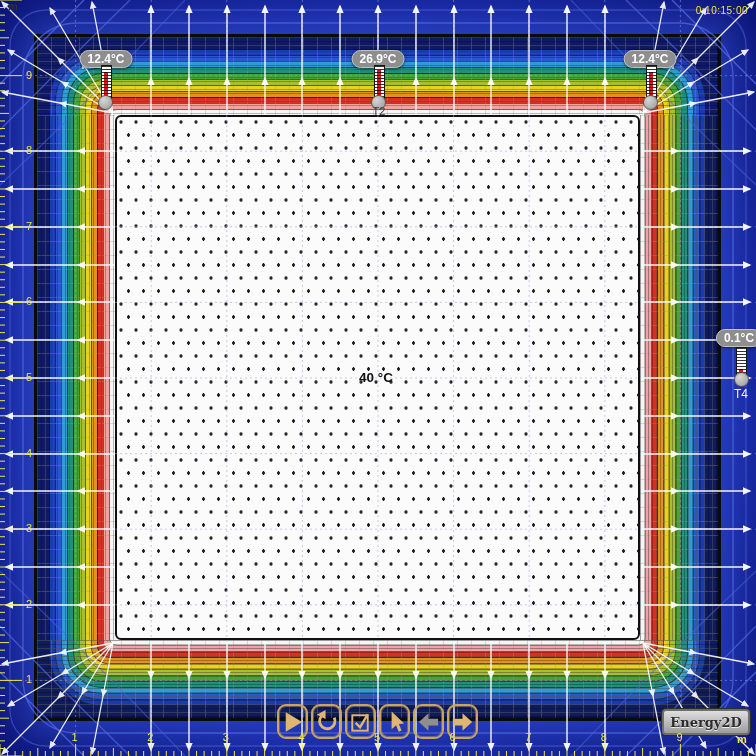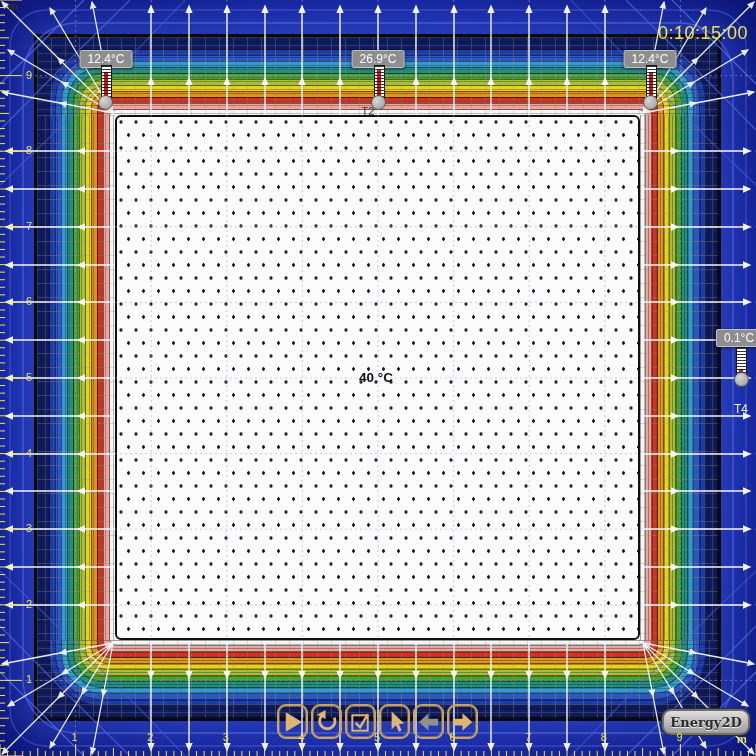--- a/index.html
+++ b/index.html
@@ -27,7 +27,7 @@
     background-size:15px 26px,15px 26px;background-position:4px 5px,11.5px 18px;}
   #overlay{position:absolute;left:0;top:0;z-index:3;pointer-events:none;}
   
-  #time{position:absolute;top:5px;right:8px;z-index:5;color:var(--time-yellow);font-size:18px;letter-spacing:.5px;margin-top:18px;}
+  #time{position:absolute;top:5px;right:8px;z-index:5;color:var(--time-yellow);font-size:10px;letter-spacing:.5px;}
   #temp-label{position:absolute;left:334px;top:370px;width:84px;text-align:center;z-index:4;
     color:#101010;font-weight:bold;font-size:13.5px;}
   .unit-m{position:absolute;z-index:6;font-size:11px;font-weight:bold;}

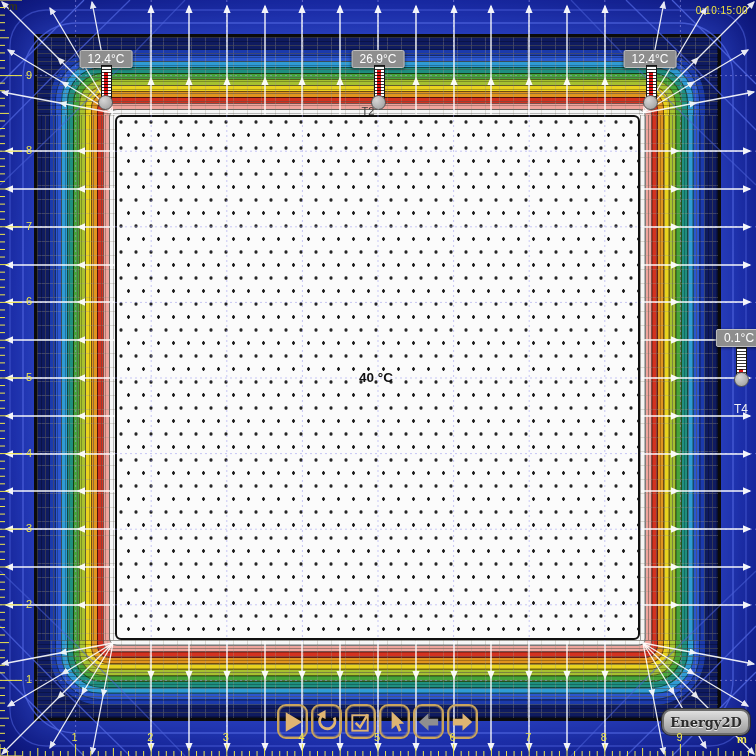--- a/index.html
+++ b/index.html
@@ -36,7 +36,7 @@
   .tickno{position:absolute;z-index:6;color:var(--ruler-yellow);font-size:11px;}
   
   .t-pill{position:absolute;z-index:4;transform:translateX(-50%);background:var(--pill-gray);
-    border:1px solid #C2C2C2;border-radius:2px;color:#fff;font-weight:normal;font-size:12px;
+    border:1px solid #C2C2C2;border-radius:9px;color:#fff;font-weight:bold;font-size:12px;
     padding:1px 7px;box-shadow:0 1px 3px rgba(0,0,0,.55);white-space:nowrap;}
   .t-stem{position:absolute;z-index:4;width:9px;background:#fff;border:1px solid #161616;}
   .t-stem::after{content:"";position:absolute;inset:0;

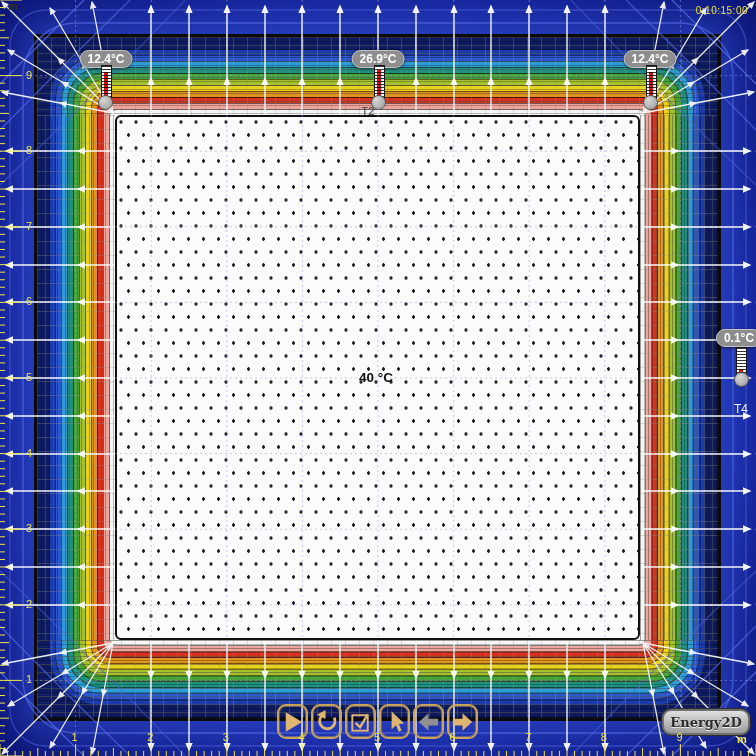--- a/index.html
+++ b/index.html
@@ -426,7 +426,7 @@
       <div class="t-merc" style="height:28px;"></div>
     </div>
   <div class="t-bulb" style="left:371px;top:95px;"></div>
-  <span class="t-tag dark" style="left:368px;top:105px;">T2</span>
+  <span class="t-tag dark" style="left:379px;top:105px;">T2</span>
 
   <div class="t-pill" style="left:650px;top:50px;">12.4°C</div>
   <div class="t-stem" style="left:646px;top:65px;height:32px;">

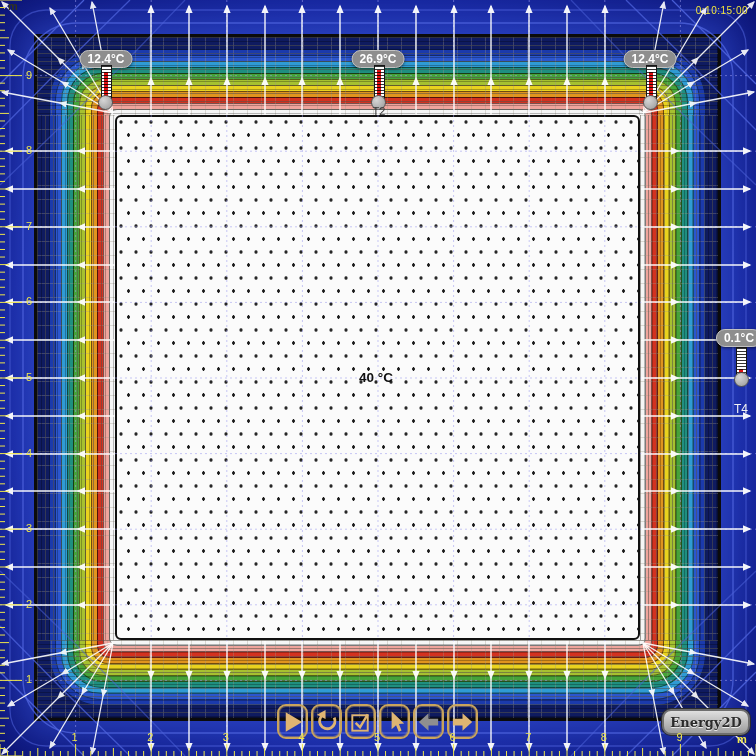--- a/index.html
+++ b/index.html
@@ -439,7 +439,7 @@
       <div class="t-merc" style="height:5px;"></div>
     </div>
   <div class="t-bulb" style="left:734px;top:372px;"></div>
-  <span class="t-tag" style="left:741px;top:402px;">T4</span>
+  <span class="t-tag" style="left:741px;top:387px;">T4</span>
 
   <div id="toolbar">
     <button class="tbtn">

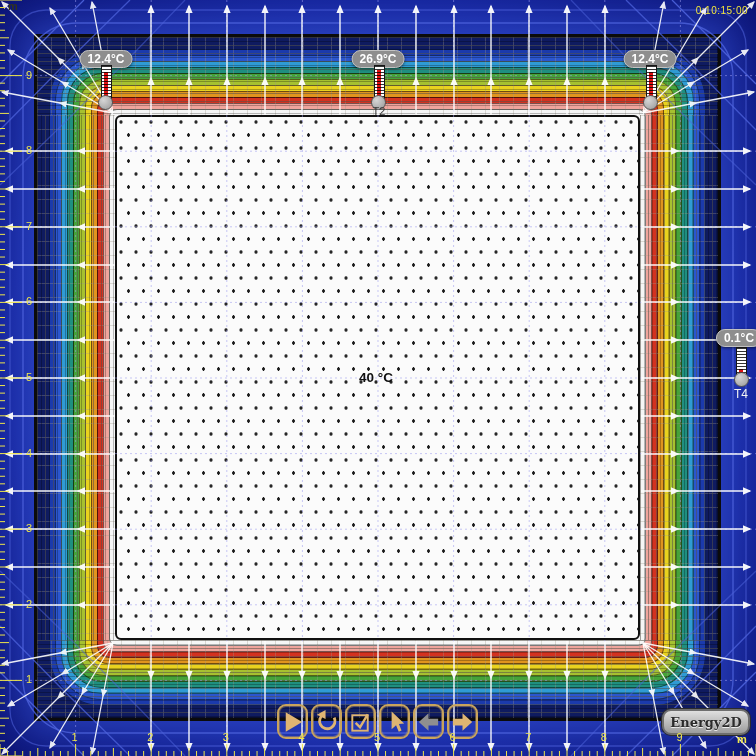--- a/index.html
+++ b/index.html
@@ -54,7 +54,7 @@
   .icon{color:var(--icon-tan);display:block;}
   .icon.gray{color:var(--icon-gray);}
   
-  #logo{position:absolute;left:662px;top:709px;z-index:5;width:84px;height:22px;border-radius:9px;
+  #logo{position:absolute;left:662px;top:709px;z-index:5;width:84px;height:22px;border-radius:4px;
     background:linear-gradient(#DFDFDF,#9C9C9C);border:2px solid #6E6E6E;box-shadow:0 0 0 1px #2c2c2c;
     display:flex;align-items:center;justify-content:center;
     font-family:"DejaVu Serif",serif;font-weight:bold;font-size:13px;color:#2b2b2b;text-shadow:0 1px 0 #efefef;}

